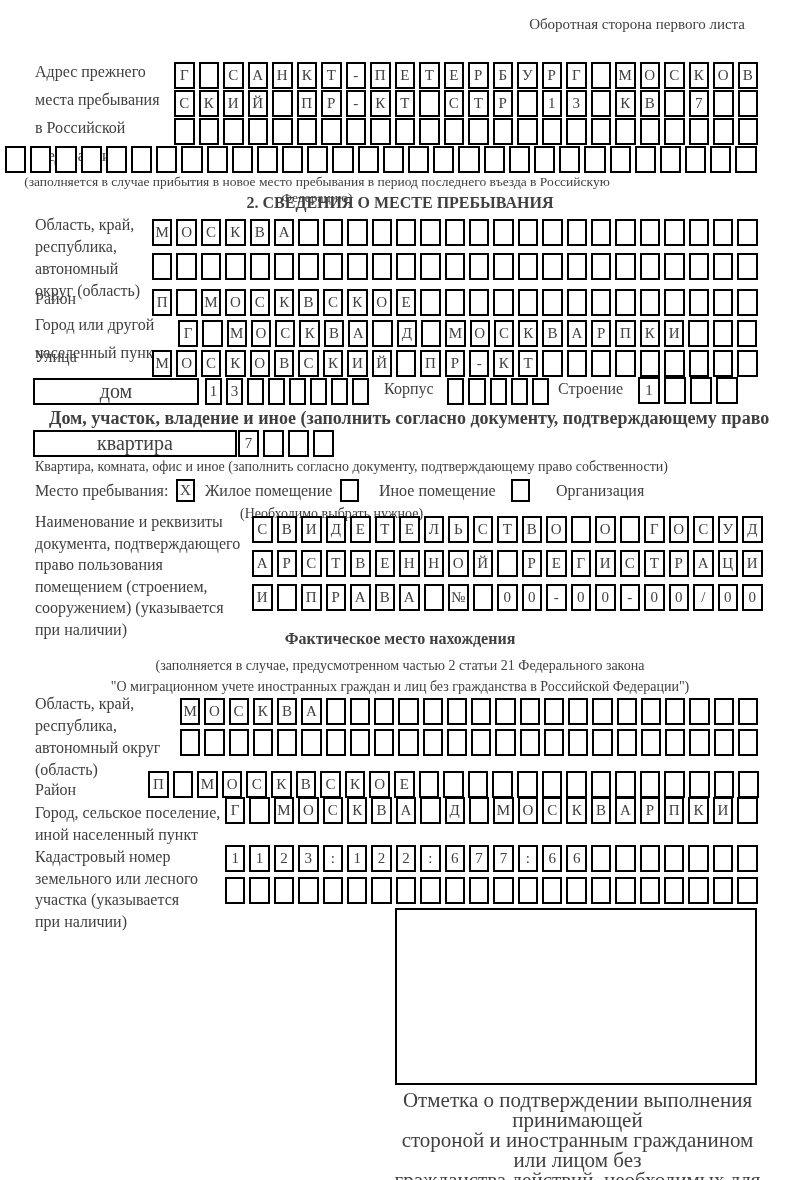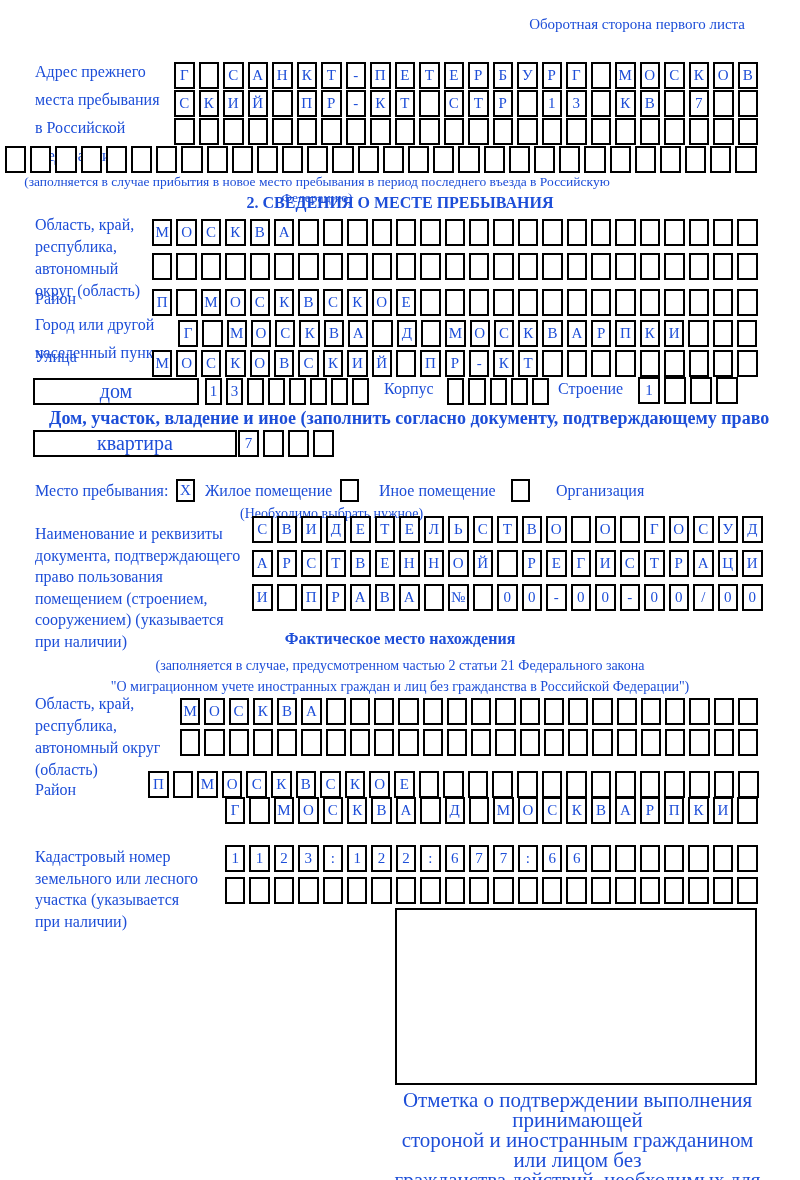--- a/index.html
+++ b/index.html
@@ -4,7 +4,7 @@
 <style>
   html,body{margin:0;padding:0;background:#fff;}
   .page{position:relative;width:800px;height:1180px;background:#fff;overflow:hidden;
-        font-family:"Liberation Serif","DejaVu Serif",serif;color:#1d4ed8;}
+        font-family:"Liberation Serif","DejaVu Serif",serif;color:#404040;}
   .abs{position:absolute;}
   .lbl{position:absolute;font-size:16px;line-height:28px;white-space:pre-line;}
   .cap{position:absolute;font-size:13.5px;}

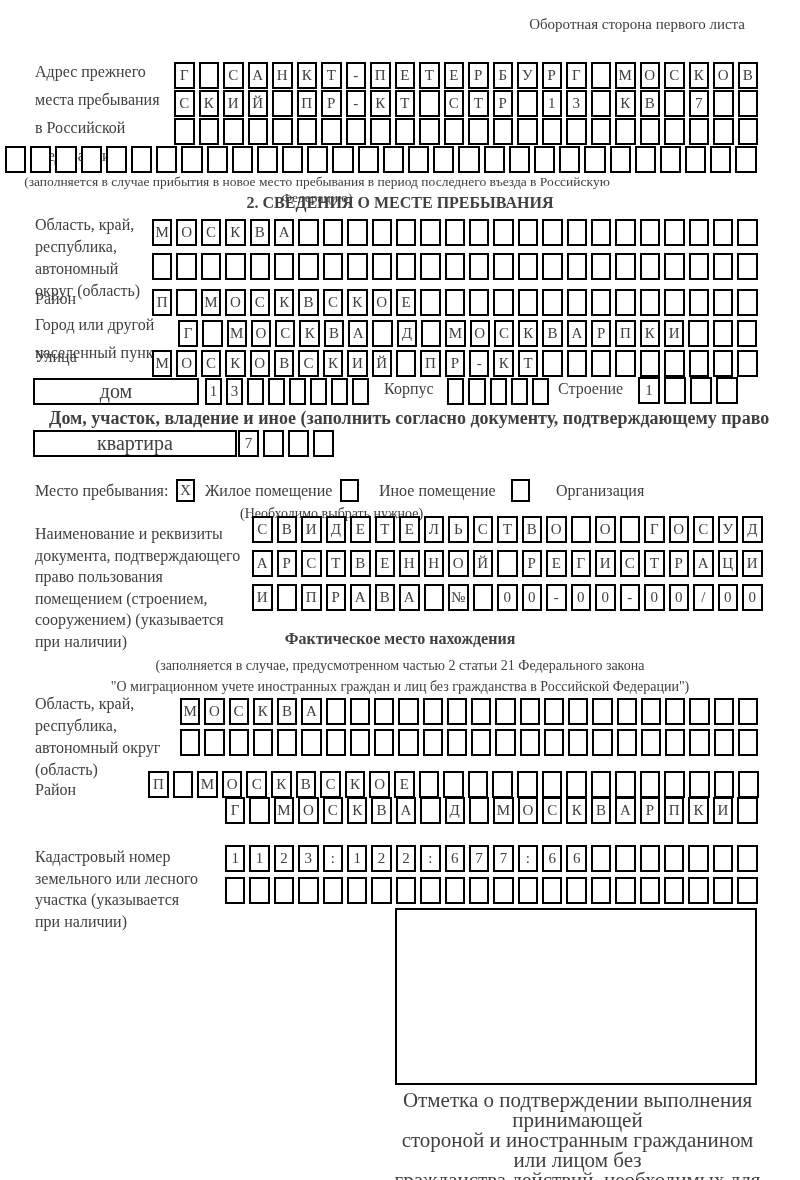--- a/index.html
+++ b/index.html
@@ -326,6 +326,7 @@
       <span class="cell"></span>
       <span class="cell"></span>
     </div>
+  <div class="cap" style="left:35px;top:459px;font-size:14px;">Квартира, комната, офис и иное (заполнить согласно документу, подтверждающему право собственности)</div>
 
   <div class="opt" style="left:35px;top:482px;">Место пребывания:</div>
   <span class="chk" style="left:176px;top:479px;">X</span>

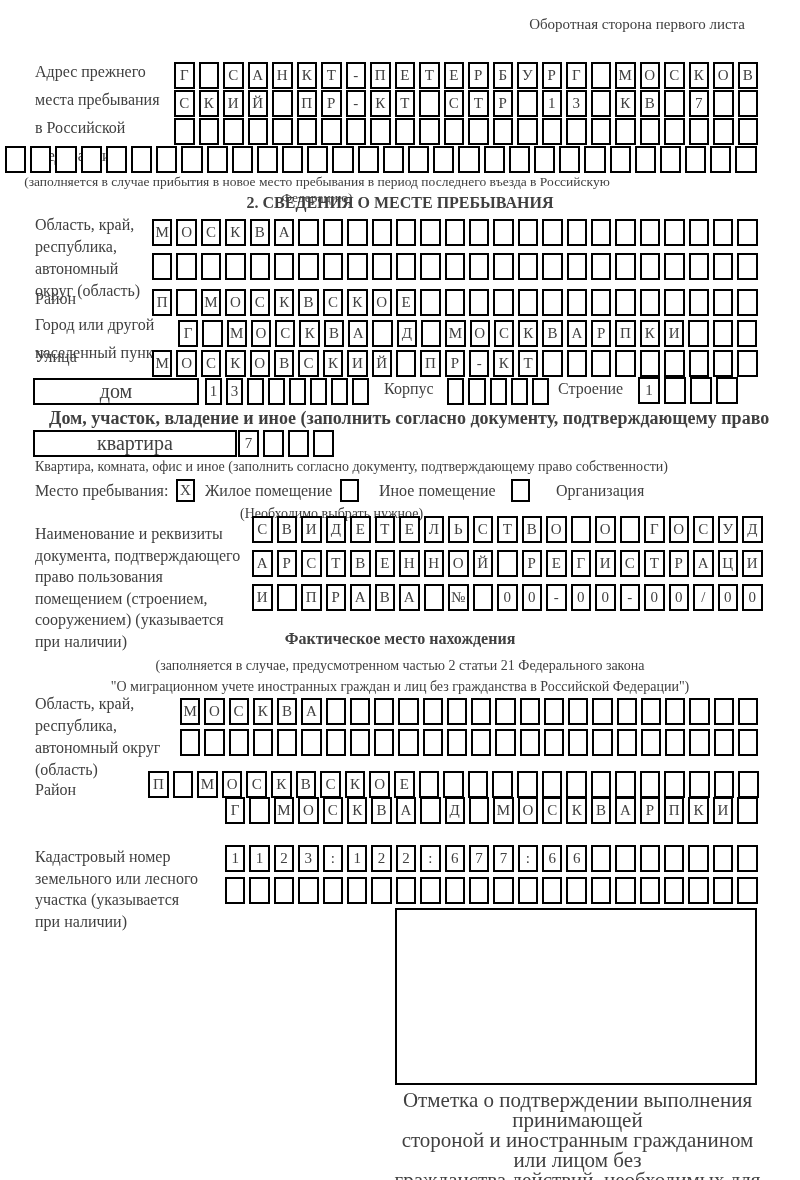--- a/index.html
+++ b/index.html
@@ -337,7 +337,7 @@
   <div class="opt" style="left:556px;top:482px;">Организация</div>
   <div class="cap" style="left:240px;top:506px;font-size:14px;">(Необходимо выбрать нужное)</div>
 
-  <div class="lbl" style="left:35px;top:511px;line-height:21.5px;margin-top:12px;">Наименование и реквизиты
+  <div class="lbl" style="left:35px;top:511px;line-height:21.5px;">Наименование и реквизиты
 документа, подтверждающего
 право пользования
 помещением (строением,

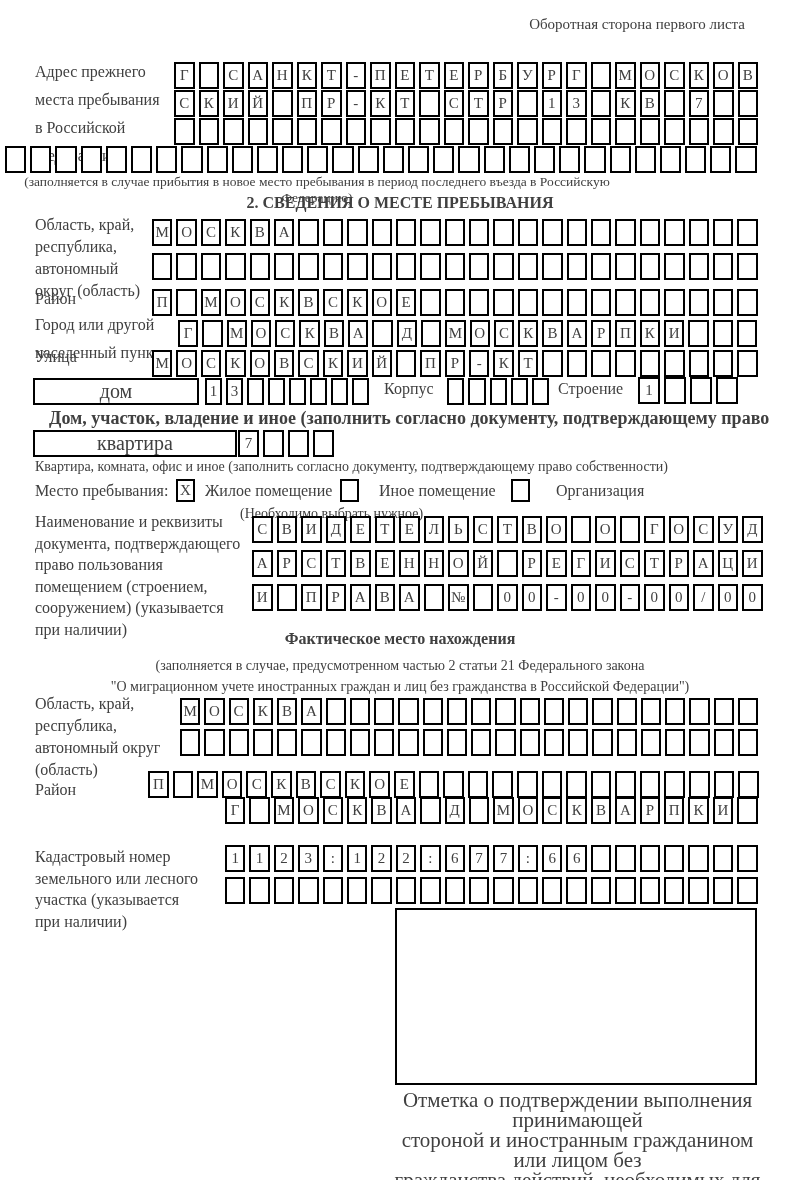--- a/index.html
+++ b/index.html
@@ -503,6 +503,8 @@
       <span class="cell"></span>
     </div>
 
+  <div class="lbl" style="left:35px;top:802px;line-height:22px;">Город, сельское поселение,
+иной населенный пункт</div>
   <div class="row" style="left:225px;top:797px;--cw:16.4px;">
       <span class="cell">Г</span>
       <span class="cell"></span>

